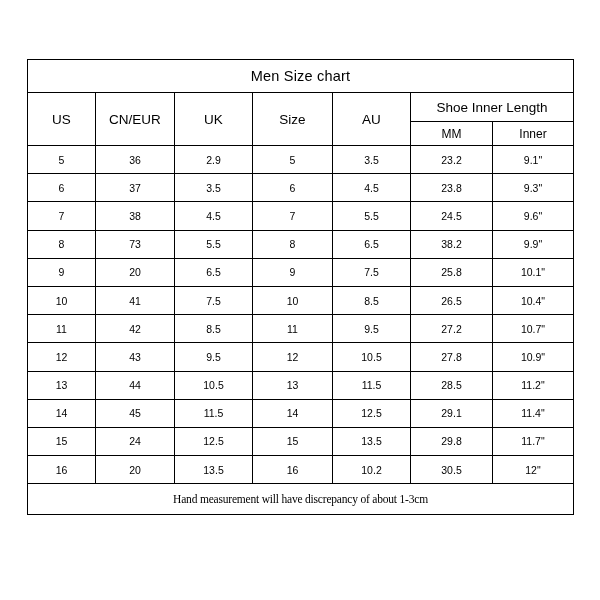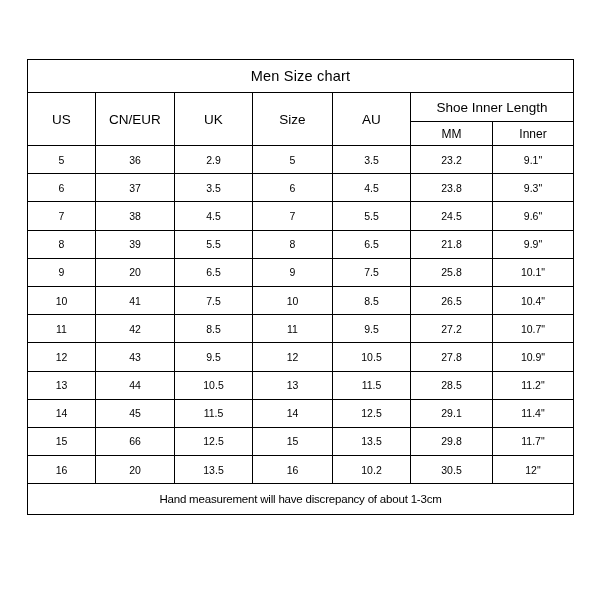--- a/index.html
+++ b/index.html
@@ -147,7 +147,7 @@
         </tr>
         <tr>
           <td class="data-cell">8</td>
-          <td class="data-cell">39</td>
+          <td class="data-cell">73</td>
           <td class="data-cell">5.5</td>
           <td class="data-cell">8</td>
           <td class="data-cell">6.5</td>

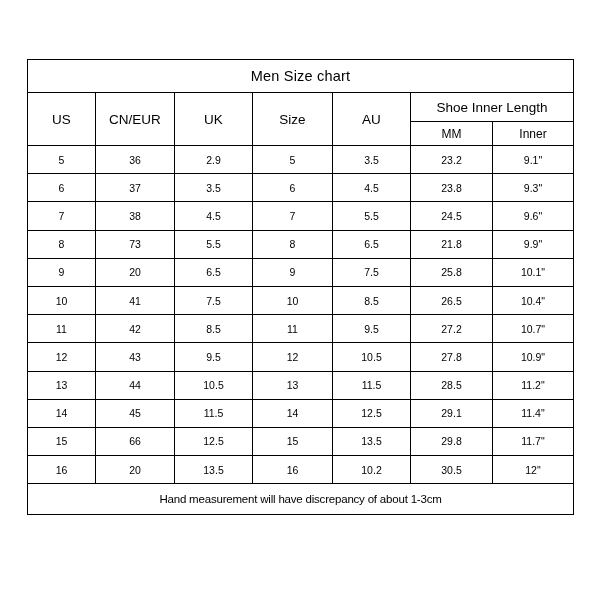--- a/index.html
+++ b/index.html
@@ -151,7 +151,7 @@
           <td class="data-cell">5.5</td>
           <td class="data-cell">8</td>
           <td class="data-cell">6.5</td>
-          <td class="data-cell">21.8</td>
+          <td class="data-cell">38.2</td>
           <td class="data-cell">9.9"</td>
         </tr>
         <tr>

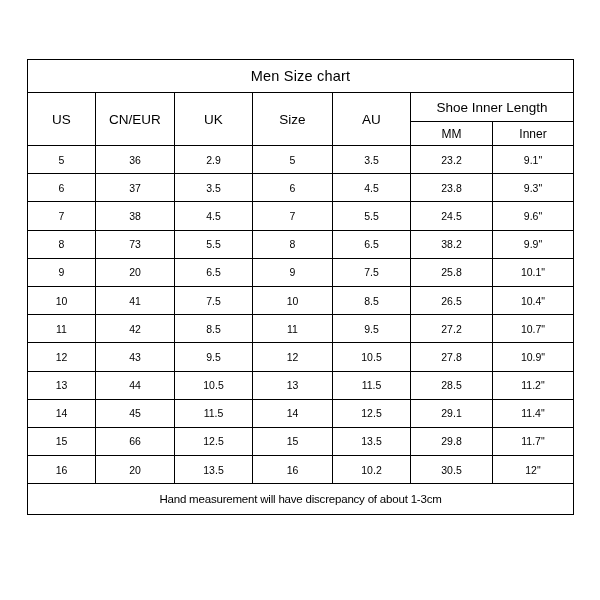--- a/index.html
+++ b/index.html
@@ -210,7 +210,7 @@
         </tr>
         <tr>
           <td class="data-cell">15</td>
-          <td class="data-cell">66</td>
+          <td class="data-cell">24</td>
           <td class="data-cell">12.5</td>
           <td class="data-cell">15</td>
           <td class="data-cell">13.5</td>

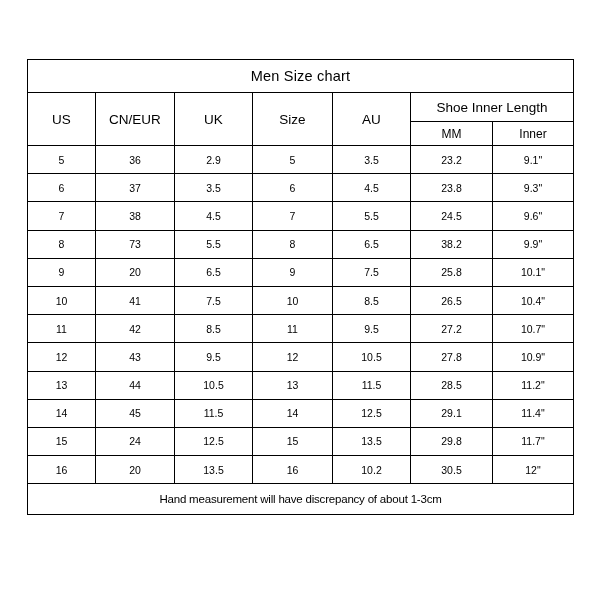--- a/index.html
+++ b/index.html
@@ -64,7 +64,7 @@
     height: 30px;
     font-size: 11.5px;
     font-weight: bold;
-    font-family: Liberation Sans, sans-serif;
+    font-family: Liberation Serif, serif;
     letter-spacing: -0.2px;
   }
   .note {

